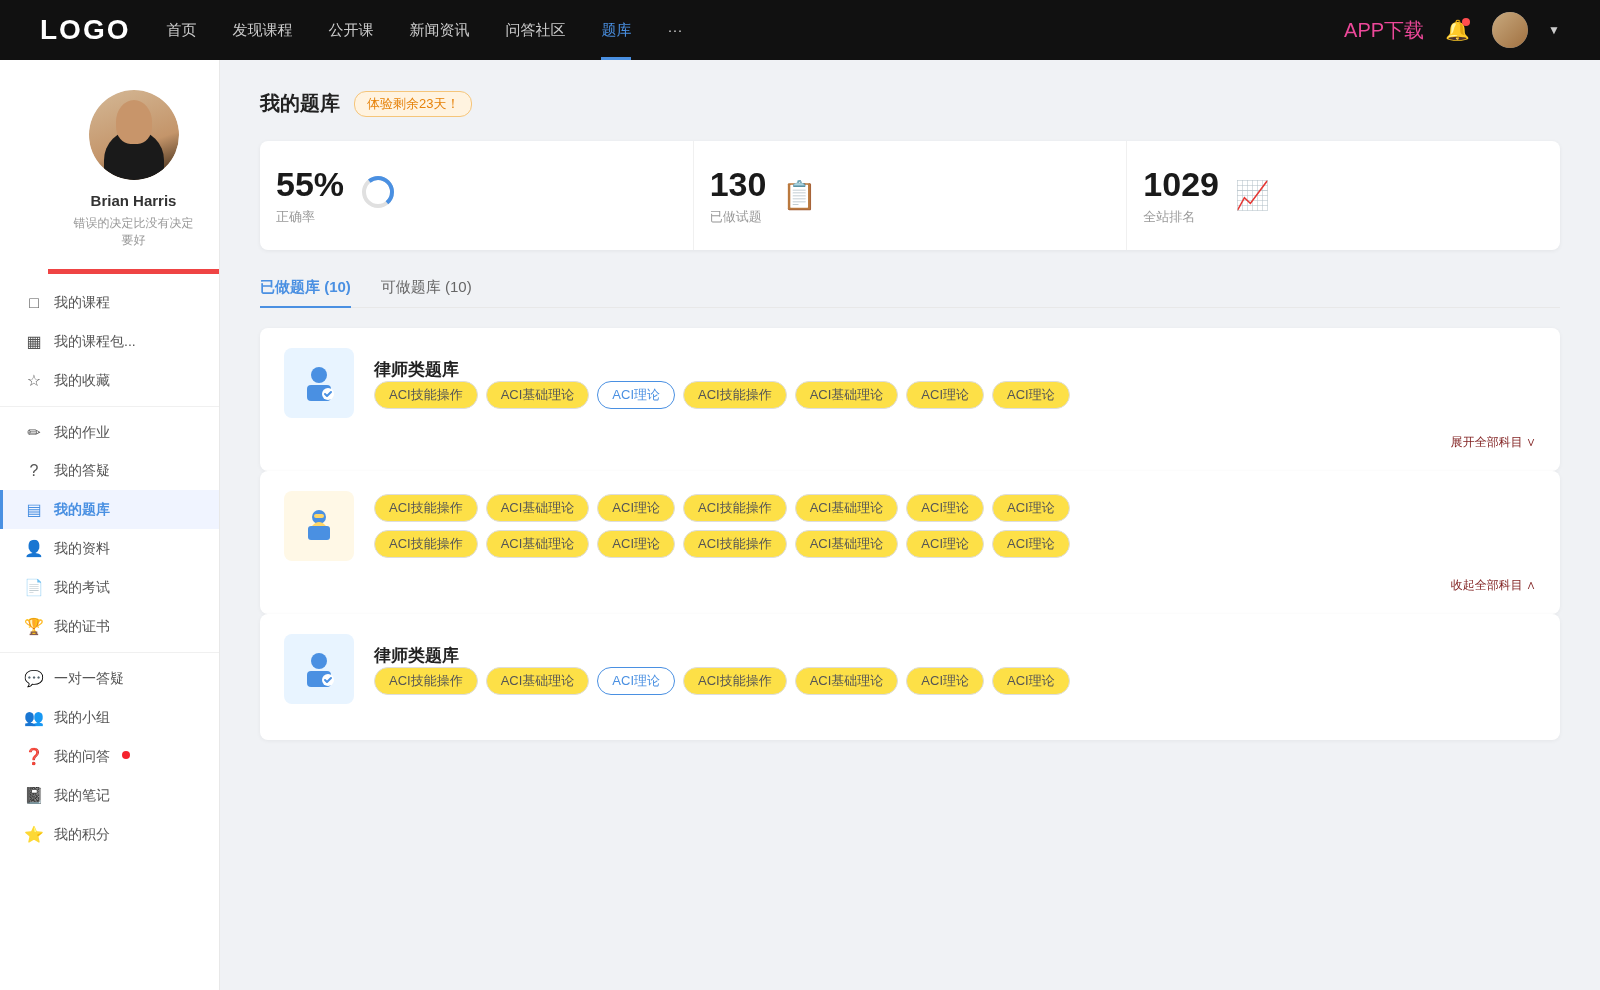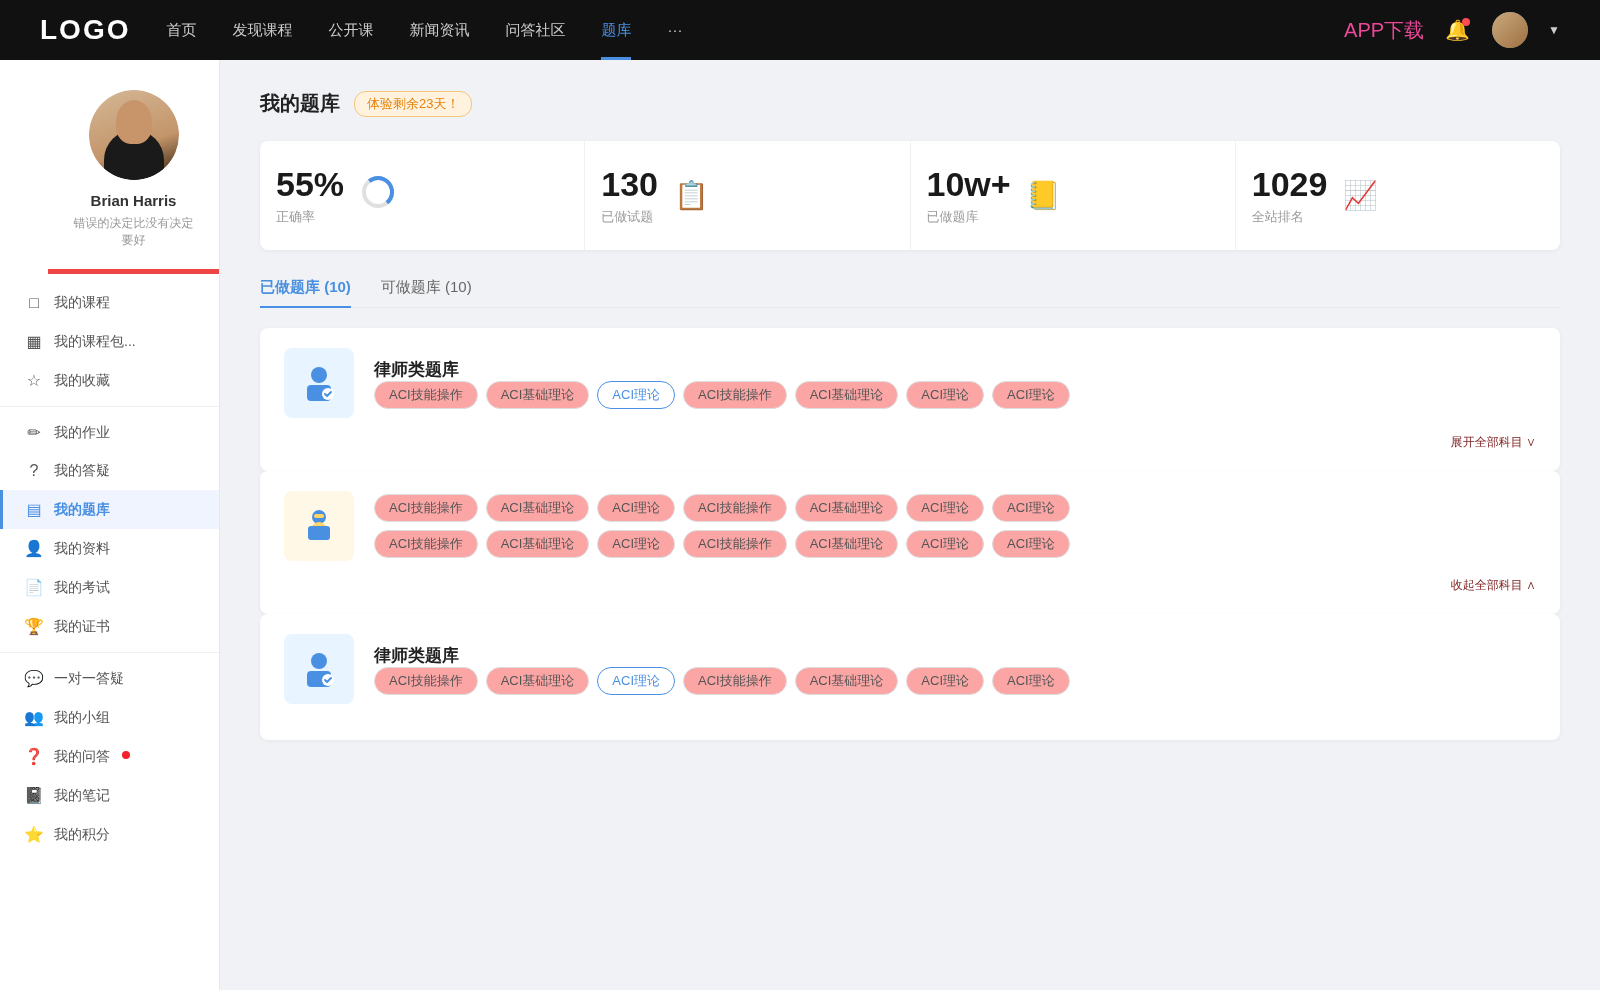--- a/index.html
+++ b/index.html
@@ -303,13 +303,6 @@
       </div>
       <div class="stat-item">
         <div class="stat-text">
-          <span class="stat-number">10w+</span>
-          <span class="stat-label">已做题库</span>
-        </div>
-        <span style="font-size:28px;color:#fa8c16">📒</span>
-      </div>
-      <div class="stat-item">
-        <div class="stat-text">
           <span class="stat-number">1029</span>
           <span class="stat-label">全站排名</span>
         </div>

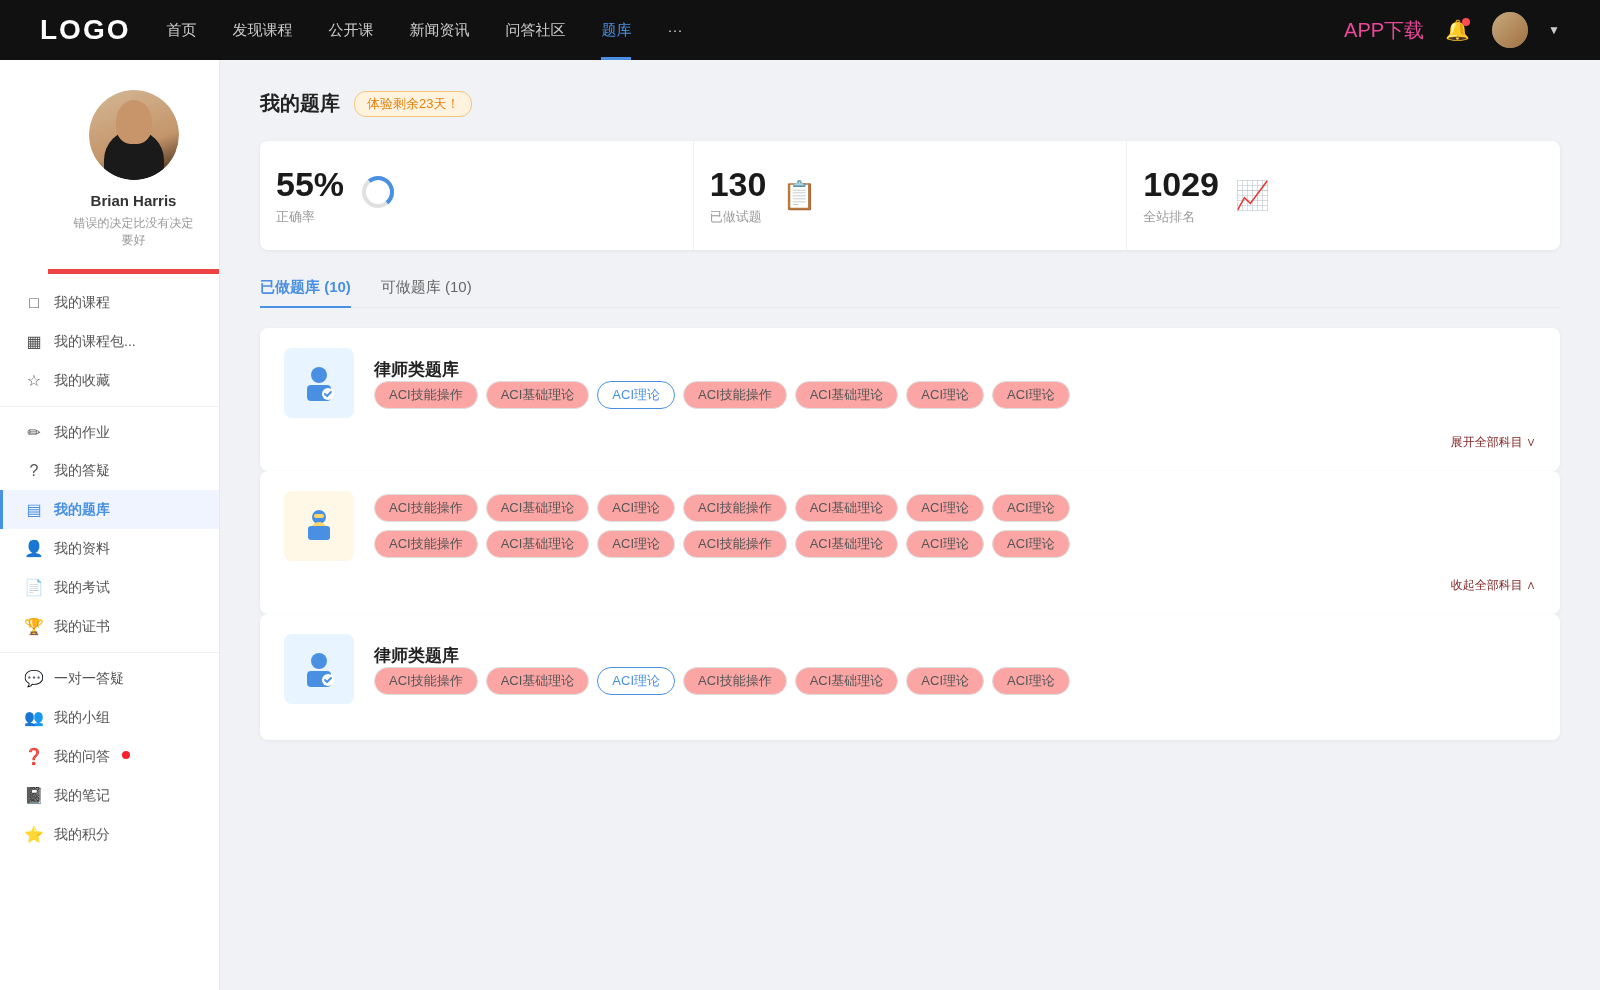--- a/index.html
+++ b/index.html
@@ -165,7 +165,7 @@
     .tags-row { display: flex; flex-wrap: wrap; gap: 8px; }
     .tag {
       padding: 4px 14px; border-radius: 16px; font-size: 13px;
-      border: 1px solid #ddd; color: #555; cursor: pointer; background: #fca5a5;
+      border: 1px solid #ddd; color: #555; cursor: pointer; background: #fde047;
     }
     .tag.active { border-color: #4a90e2; color: #4a90e2; background: white; }
     .subject-footer {

